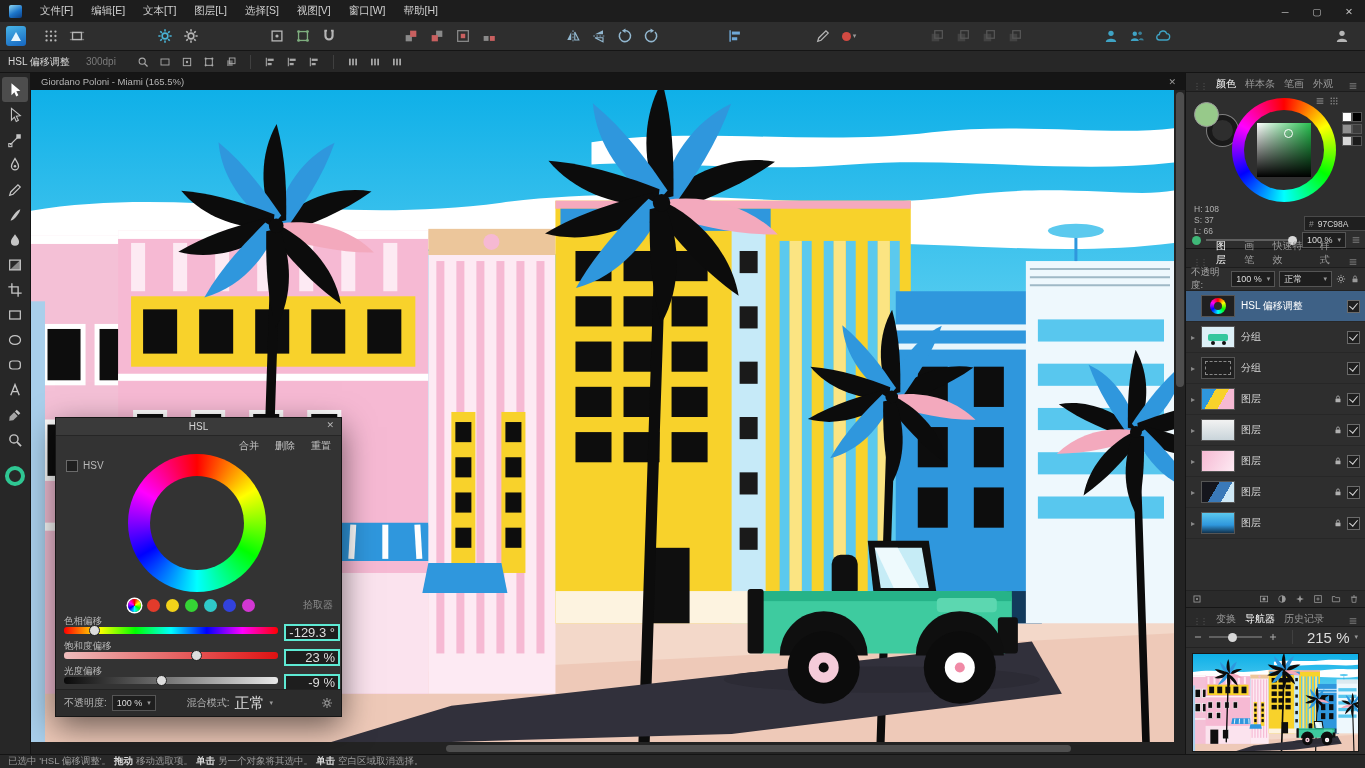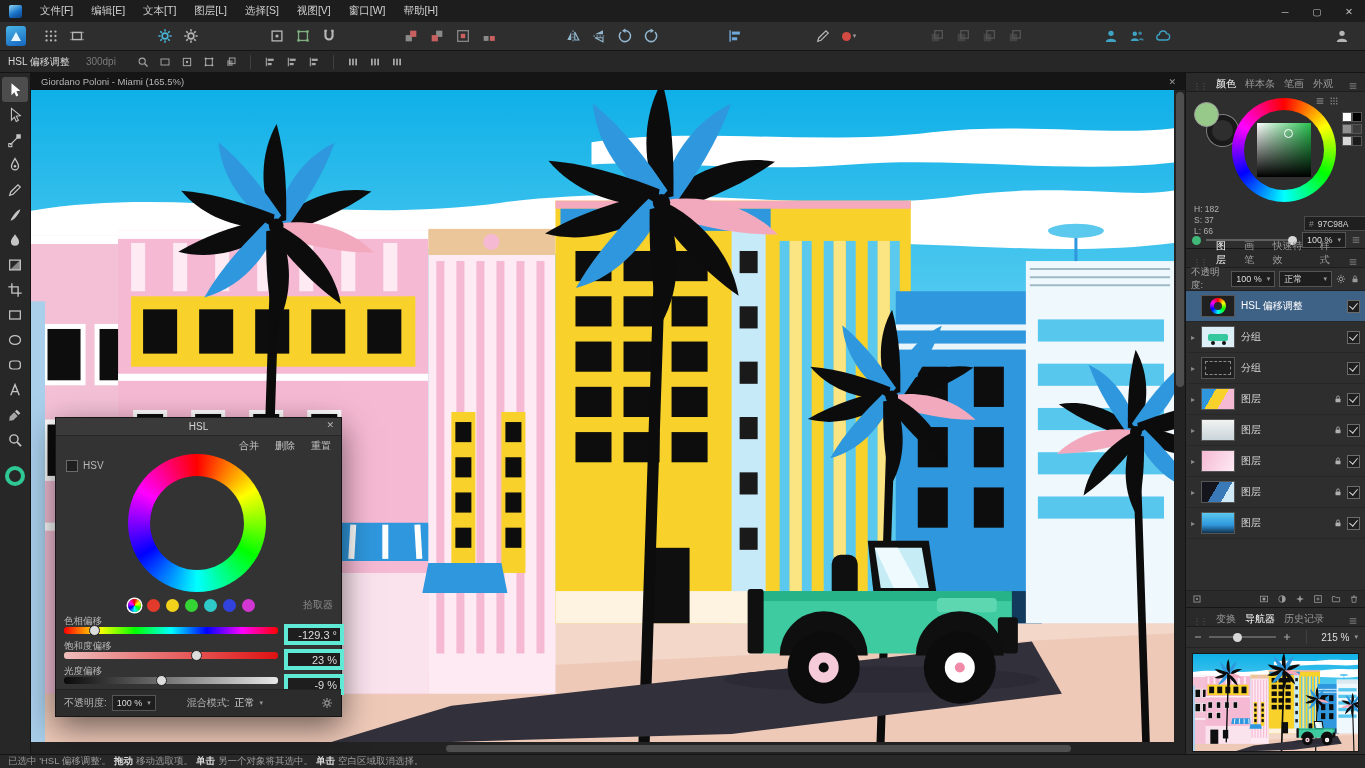--- a/index.html
+++ b/index.html
@@ -975,7 +975,7 @@
           <span class="swg" style="background:#1b1b1b"></span>
         </div>
         <div class="hslvals">
-          <div>H: 182</div>
+          <div>H: 108</div>
           <div>S: 37</div>
           <div>L: 66</div>
         </div>

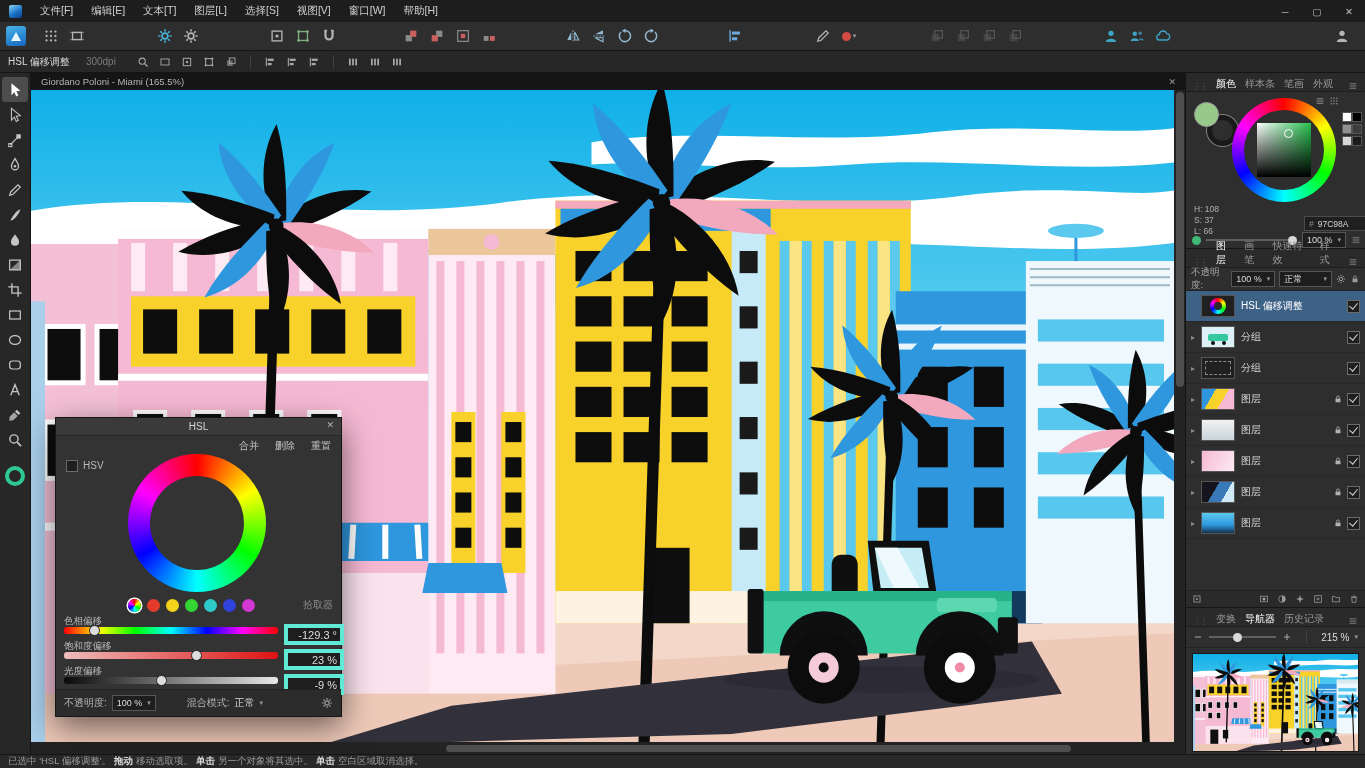--- a/index.html
+++ b/index.html
@@ -79,8 +79,8 @@
   .strack.sat{background:linear-gradient(to right,#eebcbc,#df1212)}
   .strack.lum{background:linear-gradient(to right,#0a0a0a,#e8e8e8)}
   .shandle{position:absolute;top:-2.5px;width:11px;height:11px;border-radius:50%;background:#ddd;border:1px solid #222;box-sizing:border-box}
-  .vbox{position:absolute;left:228px;width:49px;height:13px;background:#1e1e1e;border:4px solid #5eead4;color:#ddd;
-        font-size:11px;display:flex;align-items:center;justify-content:flex-end;padding-right:3px;box-sizing:content-box}
+  .vbox{position:absolute;left:228px;width:49px;height:13px;background:#1e1e1e;border:2px solid #5eead4;color:#ddd;
+        font-size:13px;display:flex;align-items:center;justify-content:flex-end;padding-right:3px;box-sizing:content-box}
   .hd-footer{position:absolute;left:0;right:0;bottom:0;height:26px;background:#2c2c2c;border-top:1px solid #222;
              display:flex;align-items:center;padding:0 8px;gap:5px;color:#b5b5b5}
   .ddbox{background:#1e1e1e;border:1px solid #555;height:14px;display:inline-flex;align-items:center;

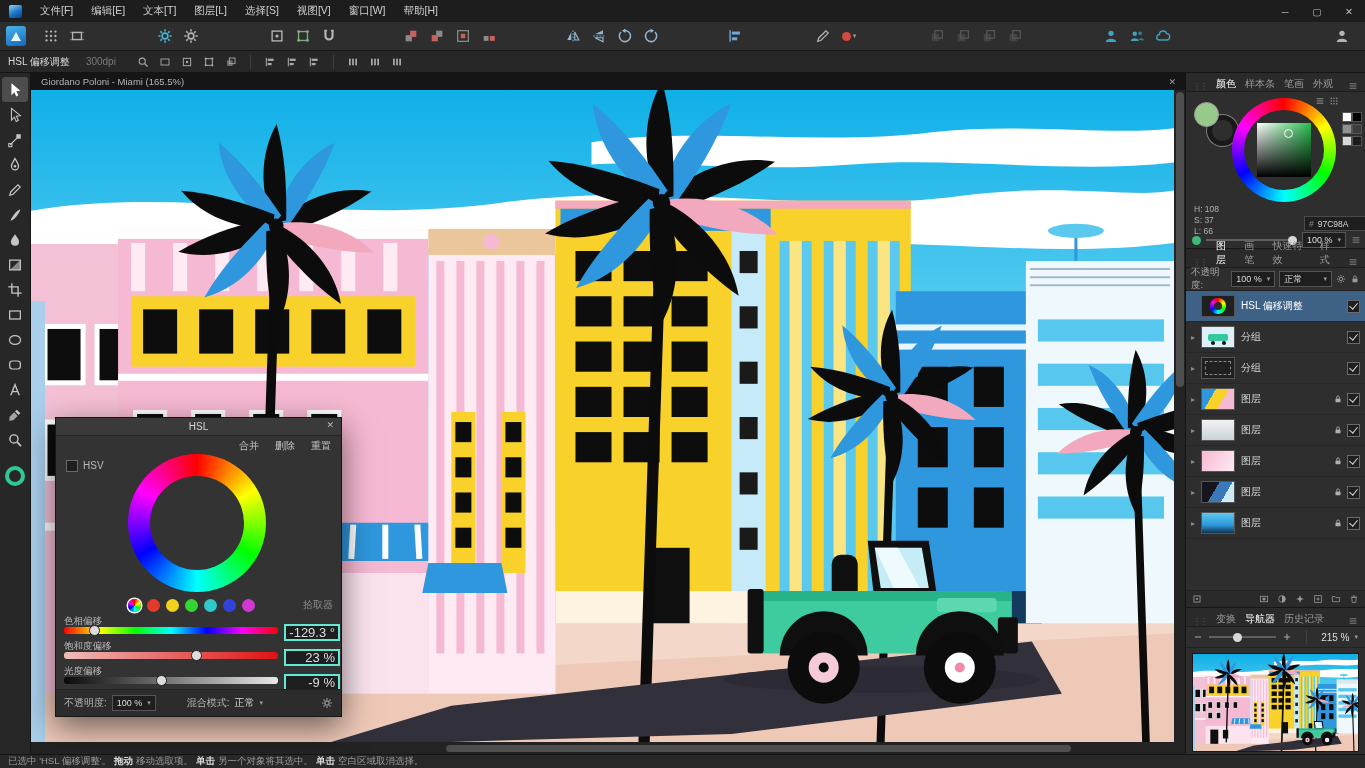--- a/index.html
+++ b/index.html
@@ -86,7 +86,7 @@
   .ddbox{background:#1e1e1e;border:1px solid #555;height:14px;display:inline-flex;align-items:center;
          padding:0 4px;font-size:9px;color:#ddd;white-space:nowrap}
   .ddbox::after{content:"▾";margin-left:5px;font-size:7px;color:#999}
-  .ddplain{display:inline-flex;align-items:center;font-size:10px;color:#ddd}
+  .ddplain{display:inline-flex;align-items:center;font-size:15px;color:#ddd}
   .ddplain::after{content:"▾";margin-left:5px;font-size:7px;color:#999}
 
   

